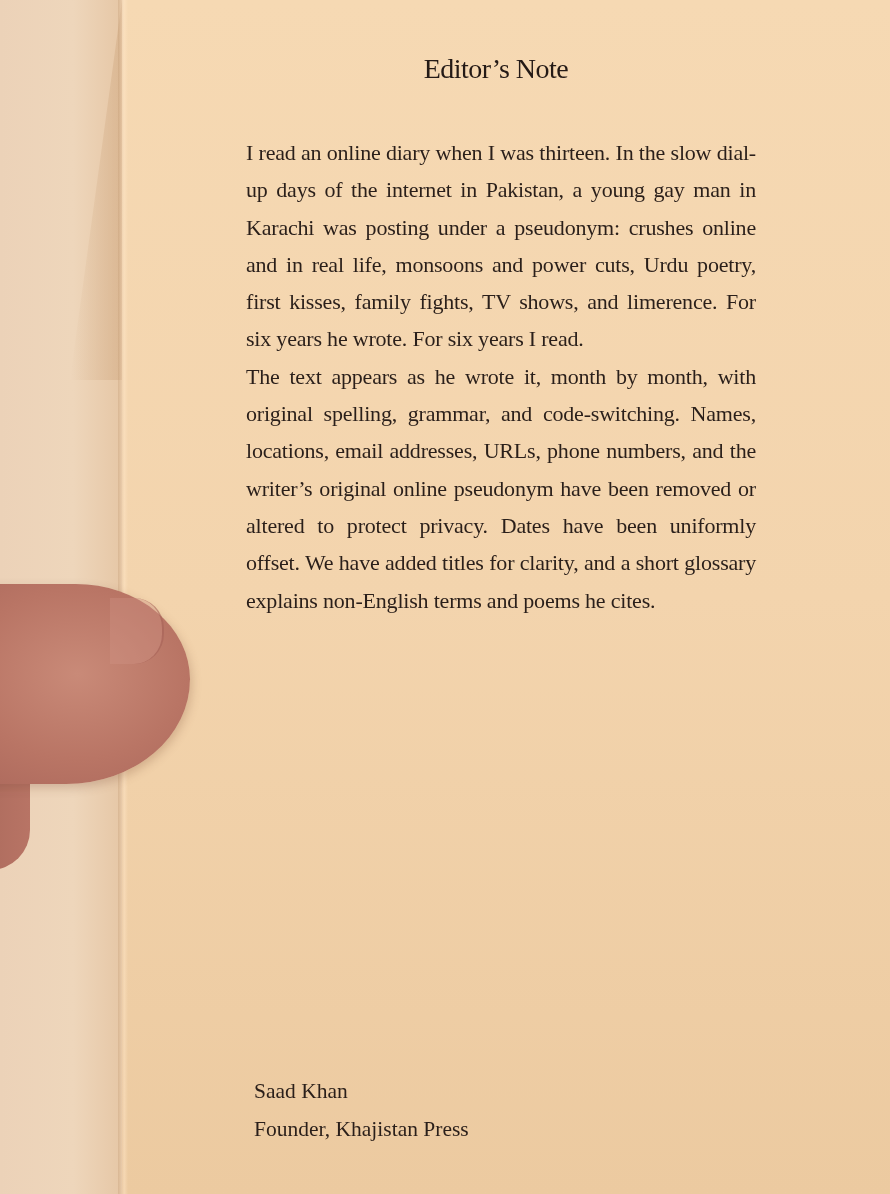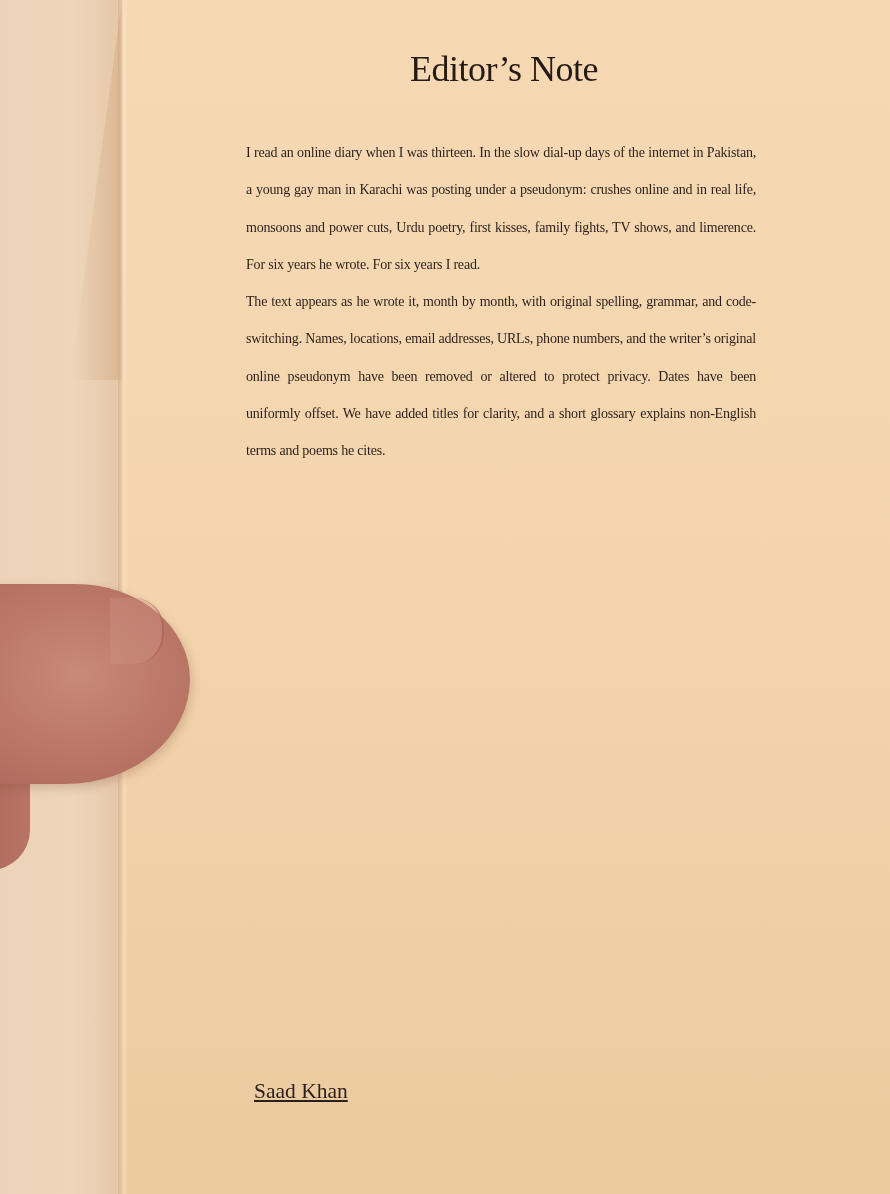--- a/index.html
+++ b/index.html
@@ -77,10 +77,10 @@
   }
   .title {
     position: absolute;
-    left: 8px; width: 500px;
+    left: 0; width: 500px;
     top: 44px;
     text-align: center;
-    font-size: 36px;
+    font-size: 28px;
     line-height: 50px;
     letter-spacing: -0.5px;
     color: #241a16;

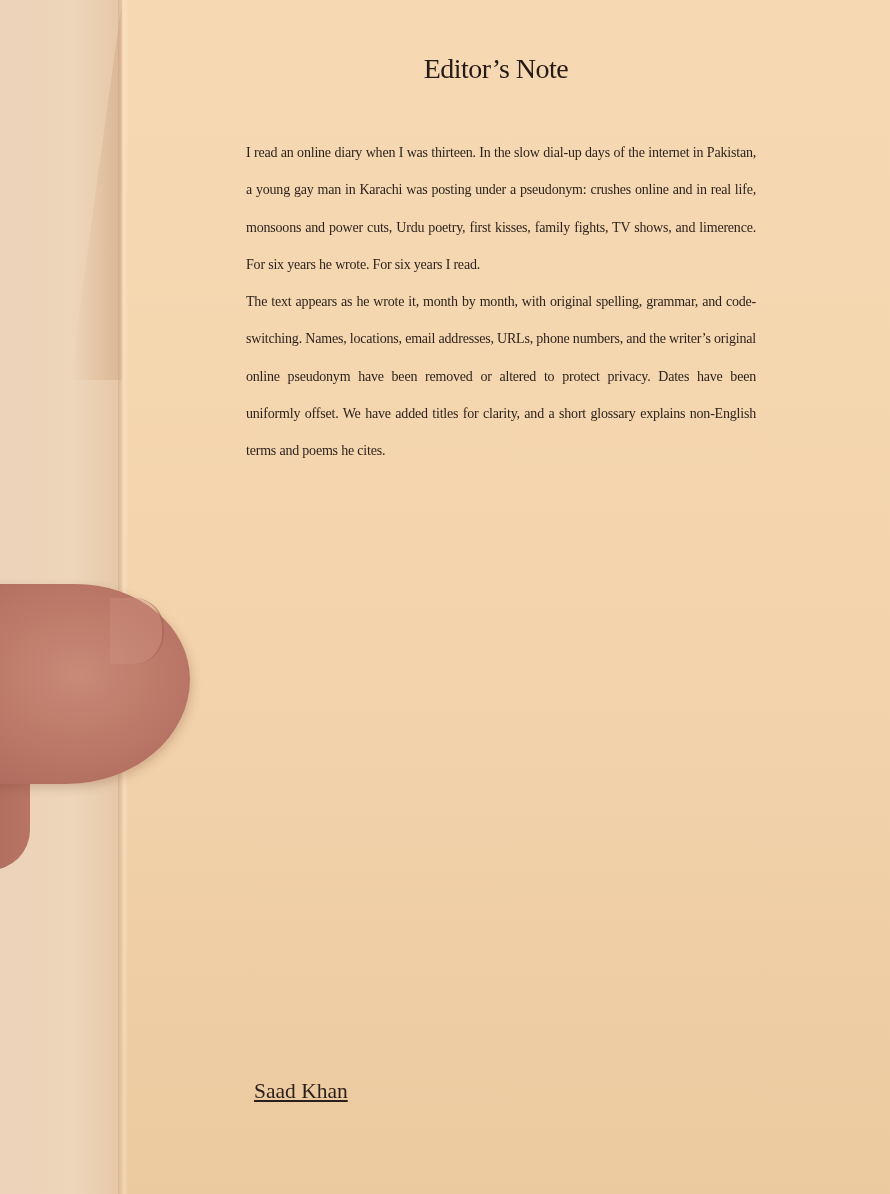--- a/index.html
+++ b/index.html
@@ -92,7 +92,7 @@
   }
   .para {
     margin: 0;
-    font-size: 14px;
+    font-size: 22px;
     line-height: 37.3px;
     text-align: justify;
     text-align-last: left;

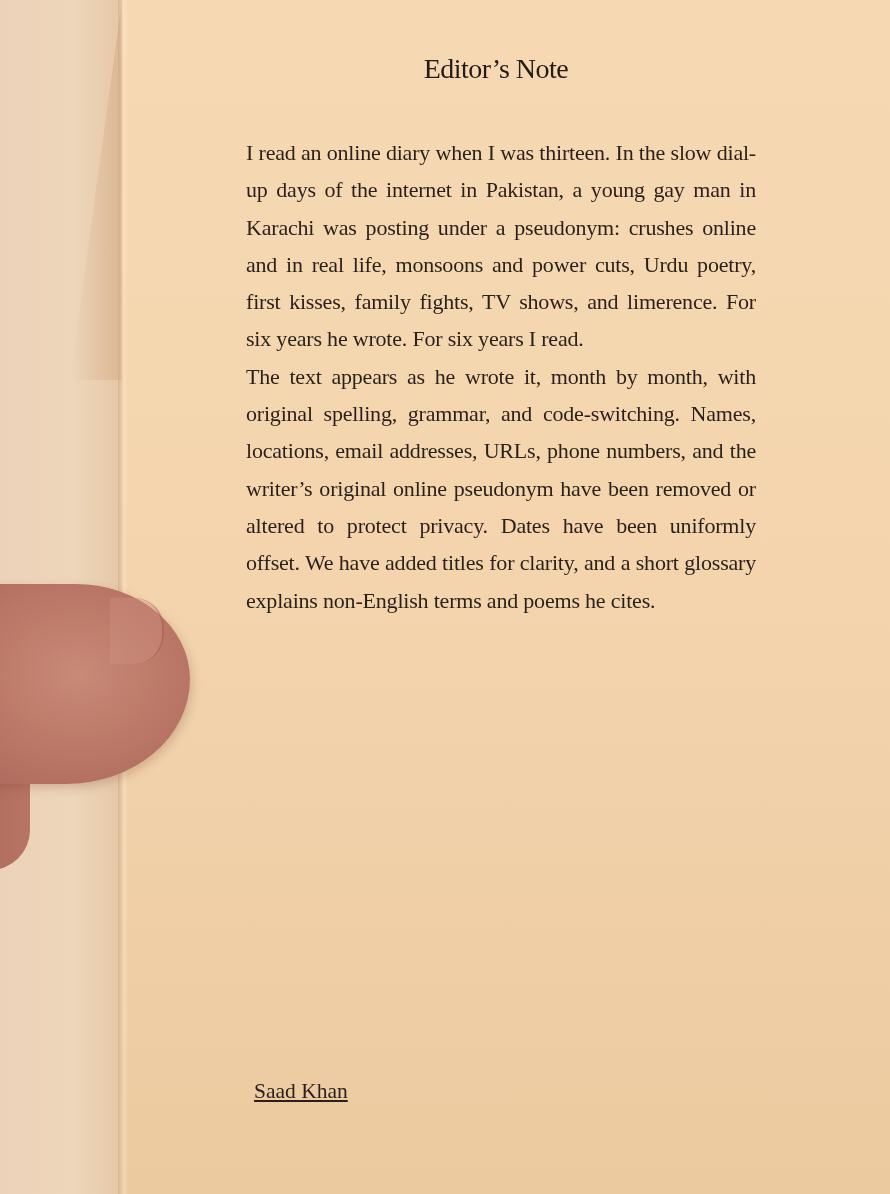--- a/index.html
+++ b/index.html
@@ -104,7 +104,7 @@
     font-size: 21.5px;
     line-height: 38px;
   }
-  .signature div { margin: 0; text-decoration: underline; }
+  .signature div { margin: 0; }
 </style>
 </head>
 <body>

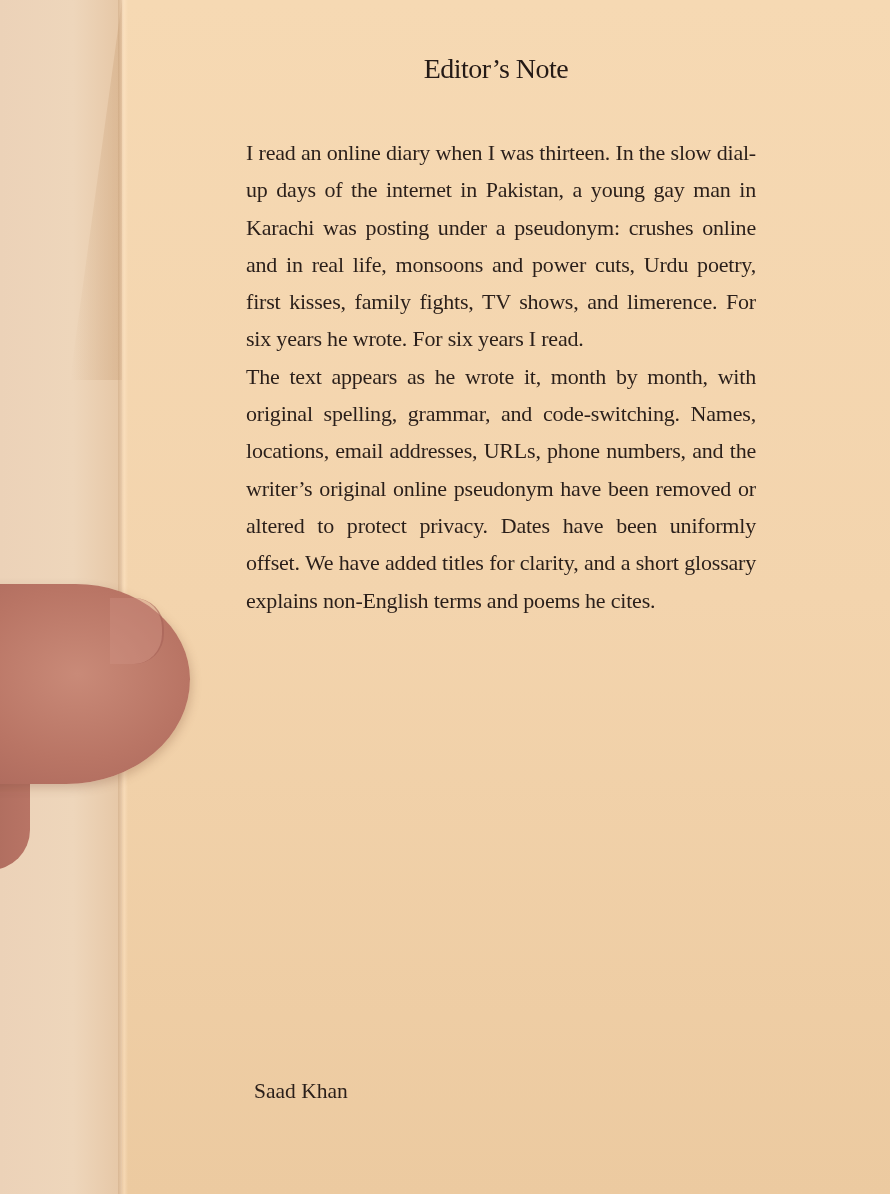--- a/index.html
+++ b/index.html
@@ -128,6 +128,7 @@
     </div>
     <div class="signature">
       <div>Saad Khan</div>
+      <div>Founder, Khajistan Press</div>
     </div>
   </div>
 </div>

